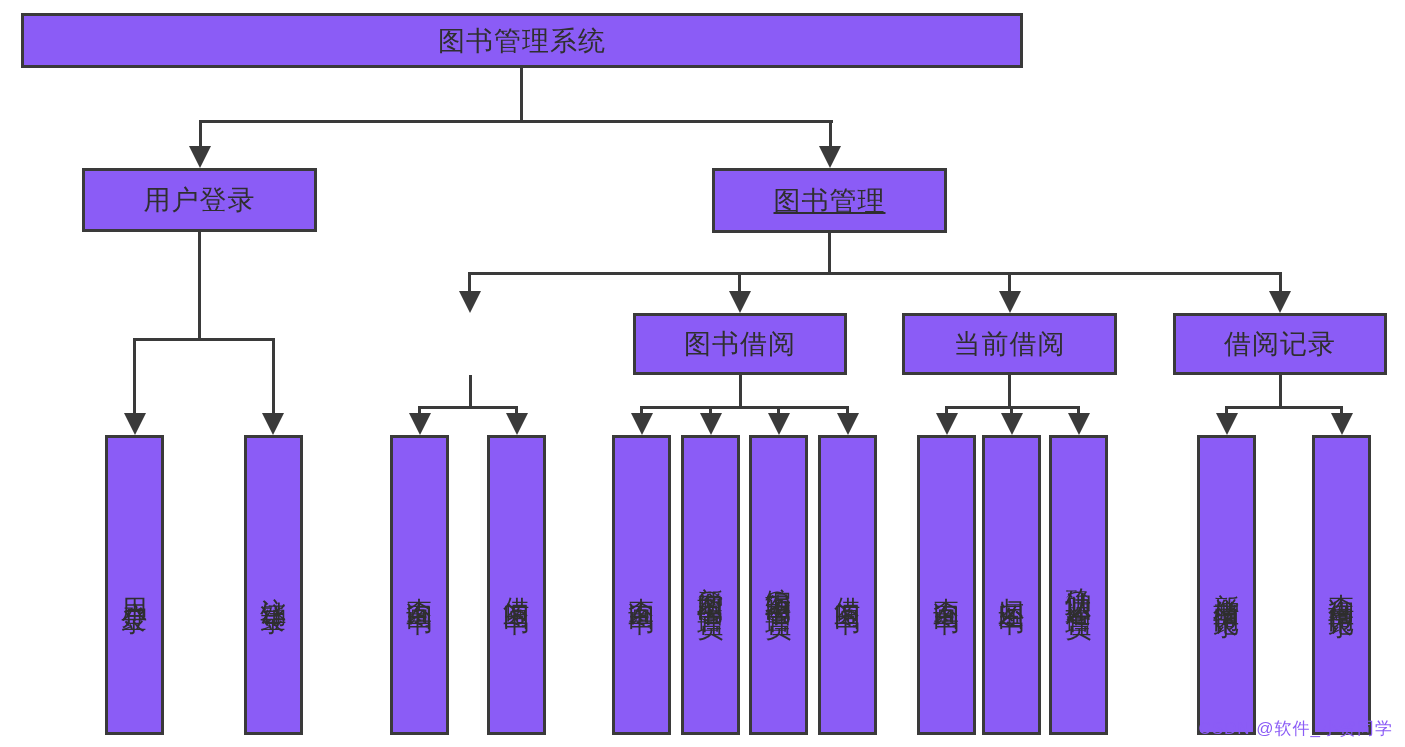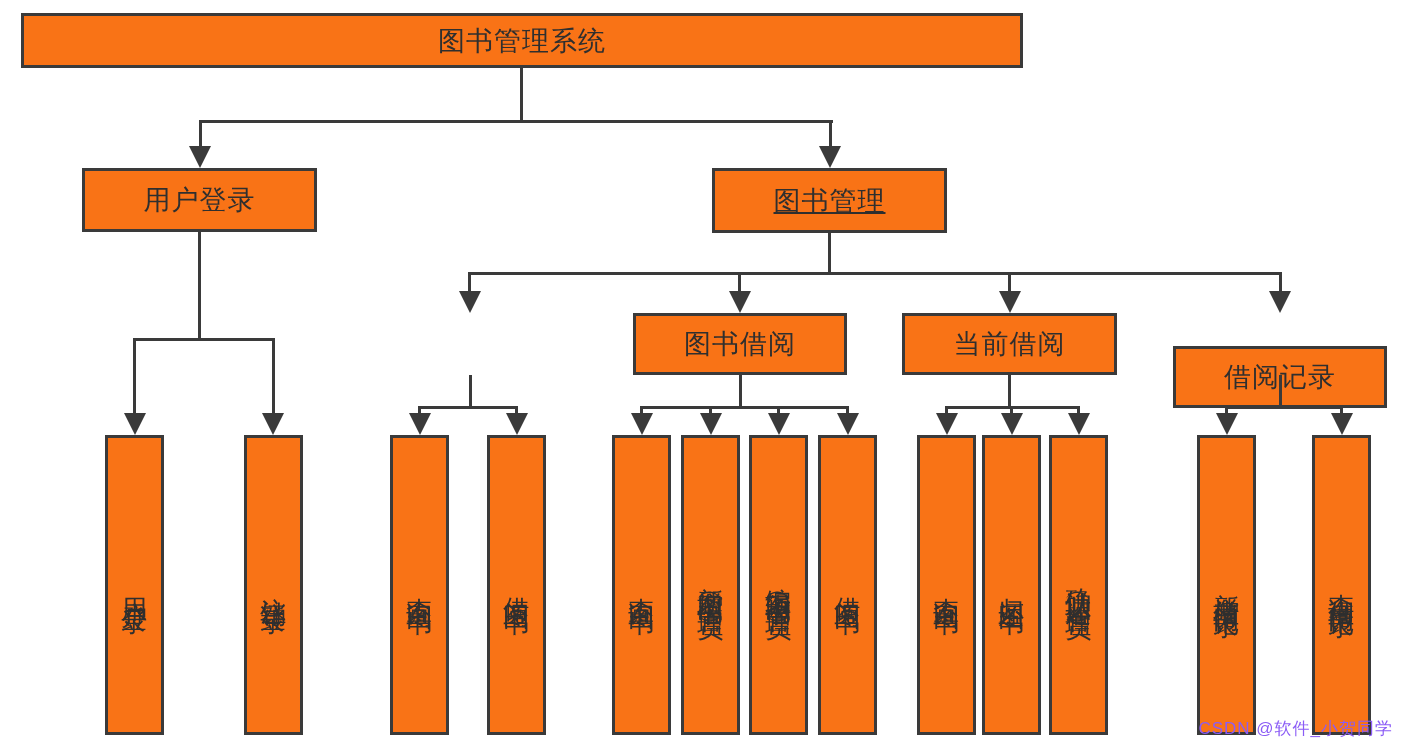--- a/index.html
+++ b/index.html
@@ -16,7 +16,7 @@
     position: absolute;
     box-sizing: border-box;
     border: 3px solid #3a3a3a;
-    background: #f97316;
+    background: #8b5cf6;
     display: flex;
     align-items: center;
     justify-content: center;

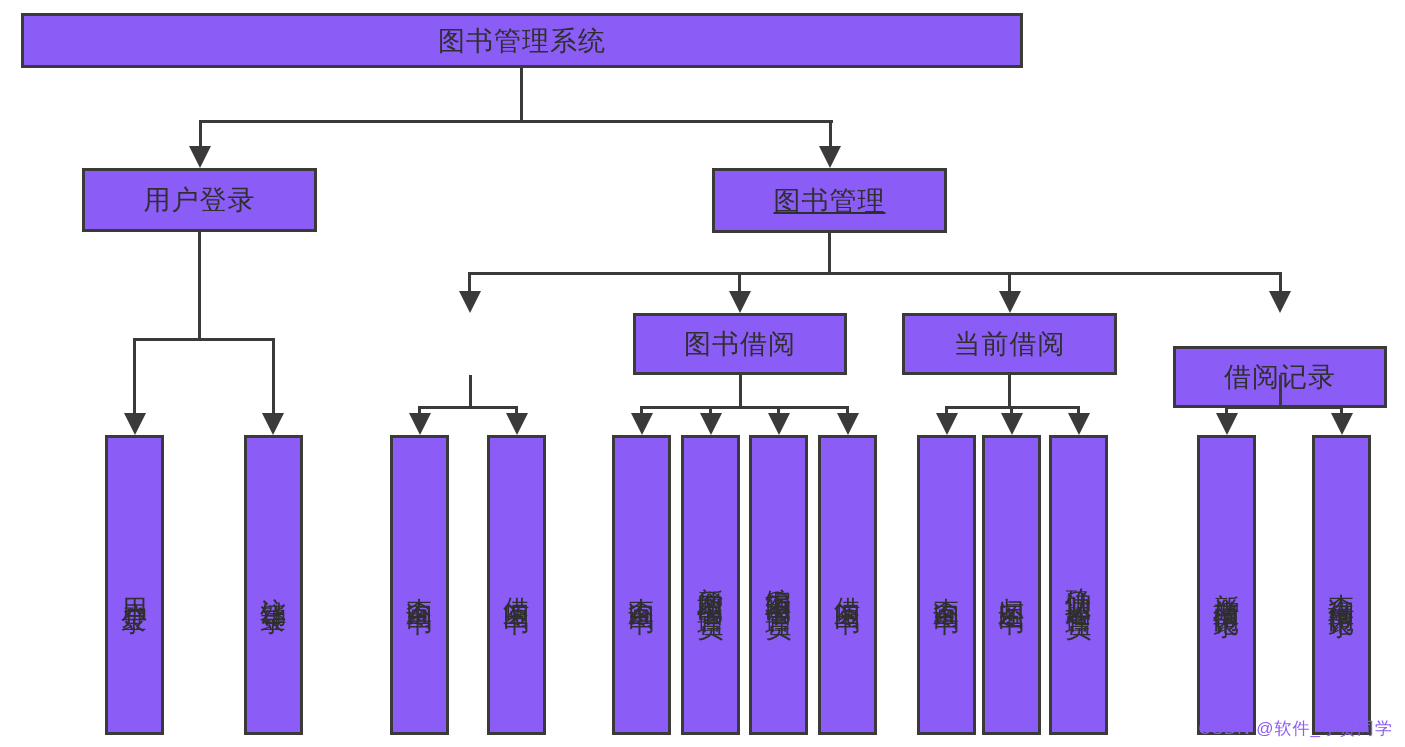--- a/index.html
+++ b/index.html
@@ -71,7 +71,7 @@
   <div class="box" style="left:633px; top:313px; width:214px; height:62px;">
     <span class="h-label">图书借阅</span>
   </div>
-  <div class="box" style="left:1173px; top:313px; width:214px; height:62px;margin-top:33px;">
+  <div class="box" style="left:1173px; top:313px; width:214px; height:62px;">
     <span class="h-label">借阅记录</span>
   </div>
 

